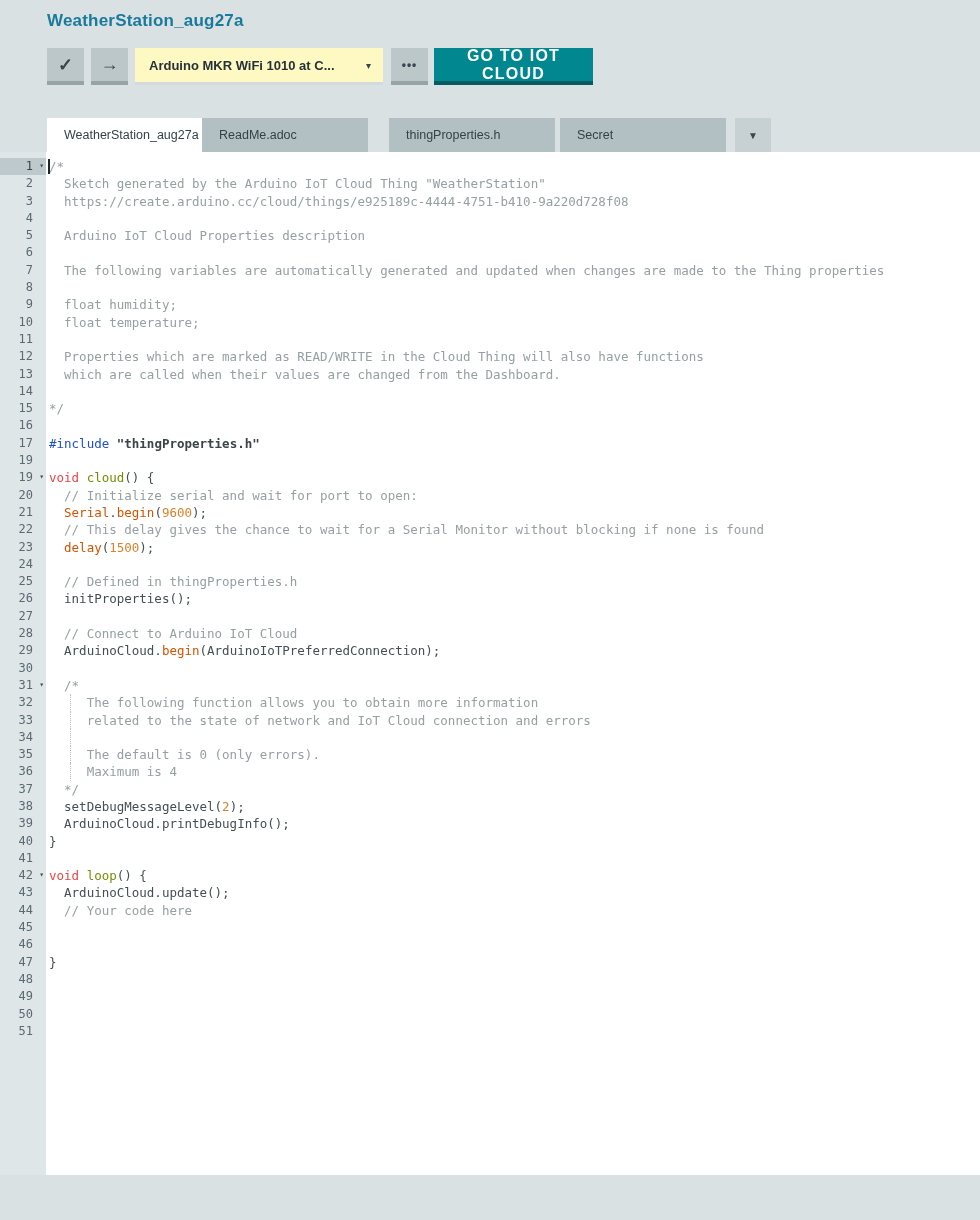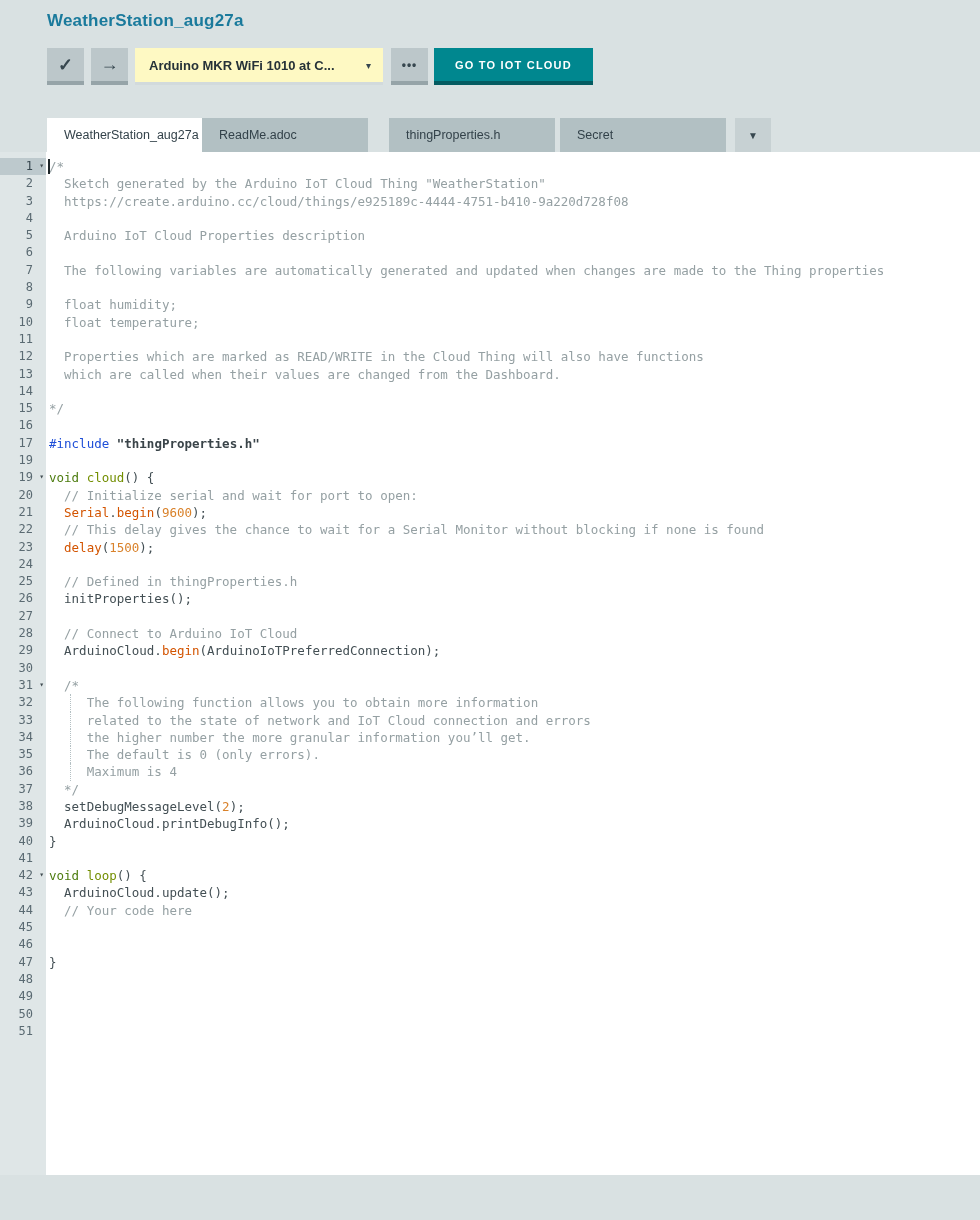--- a/index.html
+++ b/index.html
@@ -26,7 +26,7 @@
   .btn-more{left:391px;width:37px;font-size:12px;letter-spacing:1px;font-weight:bold;}
   .btn-goto{
     left:434px;width:159px;background:#00878f;border-bottom:4px solid #045b61;
-    color:#fff;font-weight:bold;font-size:11px;letter-spacing:1.2px;
+    color:#fff;font-weight:bold;font-size:16px;letter-spacing:1.2px;
   }
   .board-select{
     position:absolute;left:135px;top:48px;width:248px;height:37px;

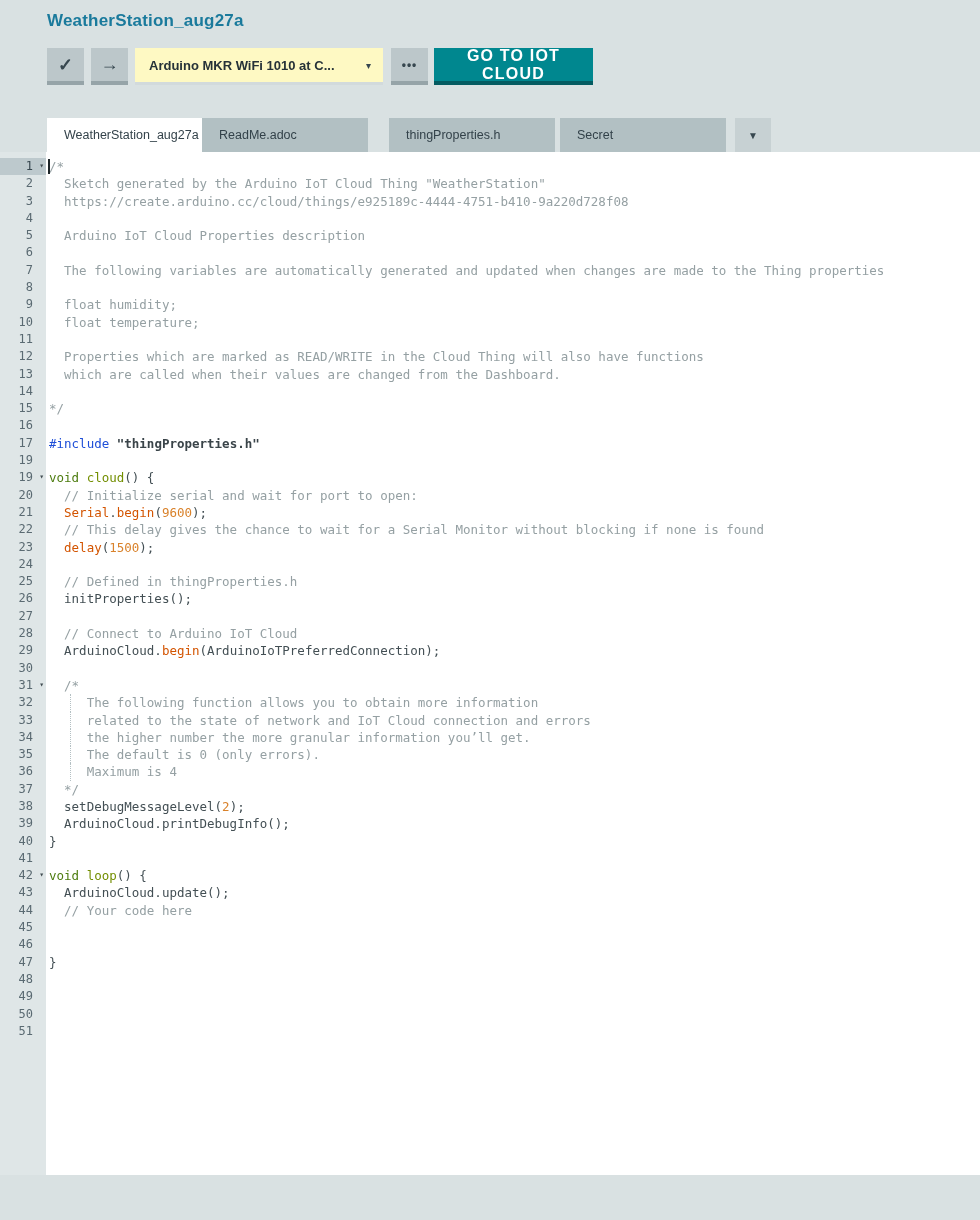--- a/index.html
+++ b/index.html
@@ -66,7 +66,7 @@
   .fold{position:absolute;right:2px;top:-1px;font-size:8px;color:#424d52;}
   .code-cell{position:relative;padding-left:3px;white-space:pre;color:#434f54;}
   .t-c{color:#95a0a3;}
-  .t-k{color:#4d7c0f;margin-top:28px;}
+  .t-k{color:#ef4444;margin-top:28px;}
   .t-f{color:#728e00;}
   .t-d{color:#1d4ed8;}
   .t-o{color:#d35400;}

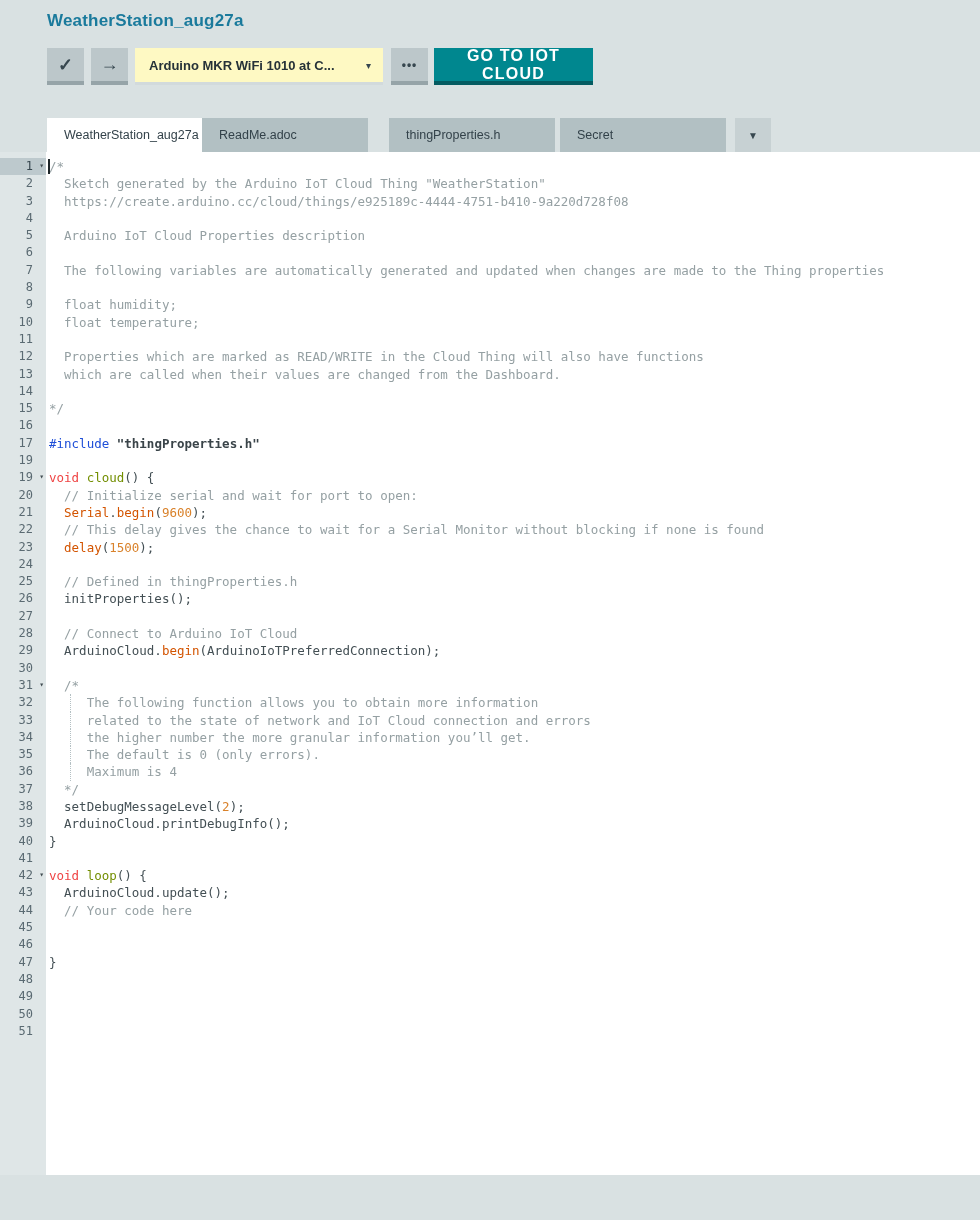--- a/index.html
+++ b/index.html
@@ -240,7 +240,7 @@
       </div>
       <div class="line">
         <div class="gutter-cell">34</div>
-        <div class="code-cell"><span class="guide"></span><span class="t-c">     the higher number the more granular information you’ll get.</span></div>
+        <div class="code-cell"><span class="guide"></span></div>
       </div>
       <div class="line">
         <div class="gutter-cell">35</div>

